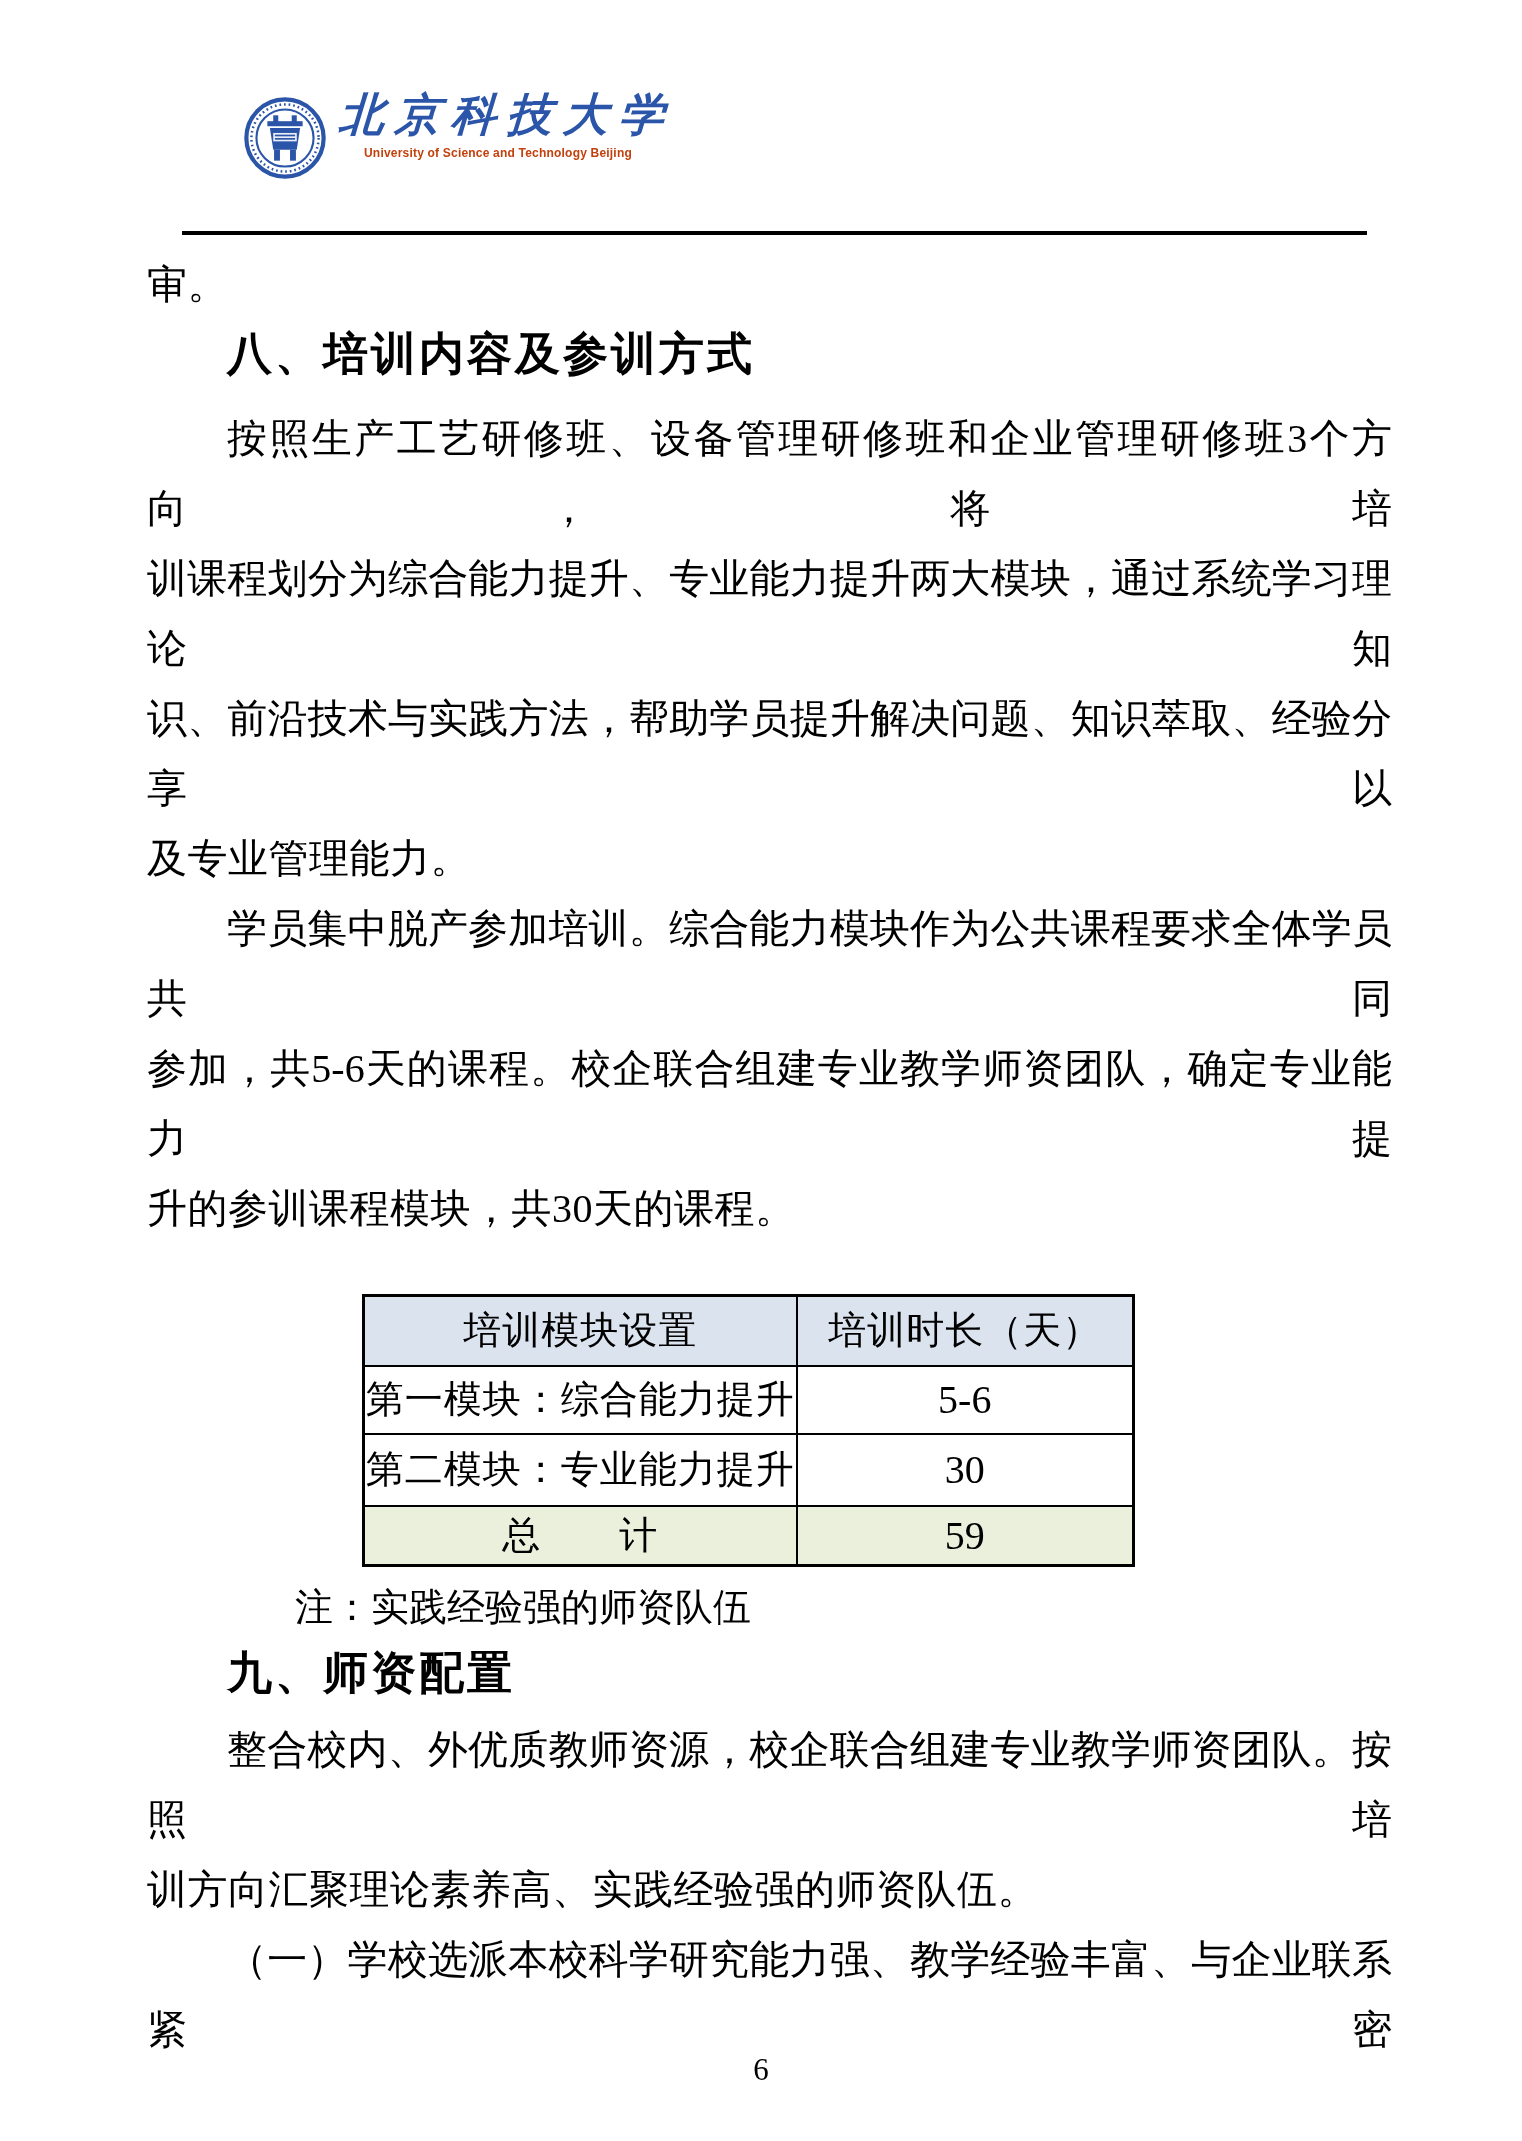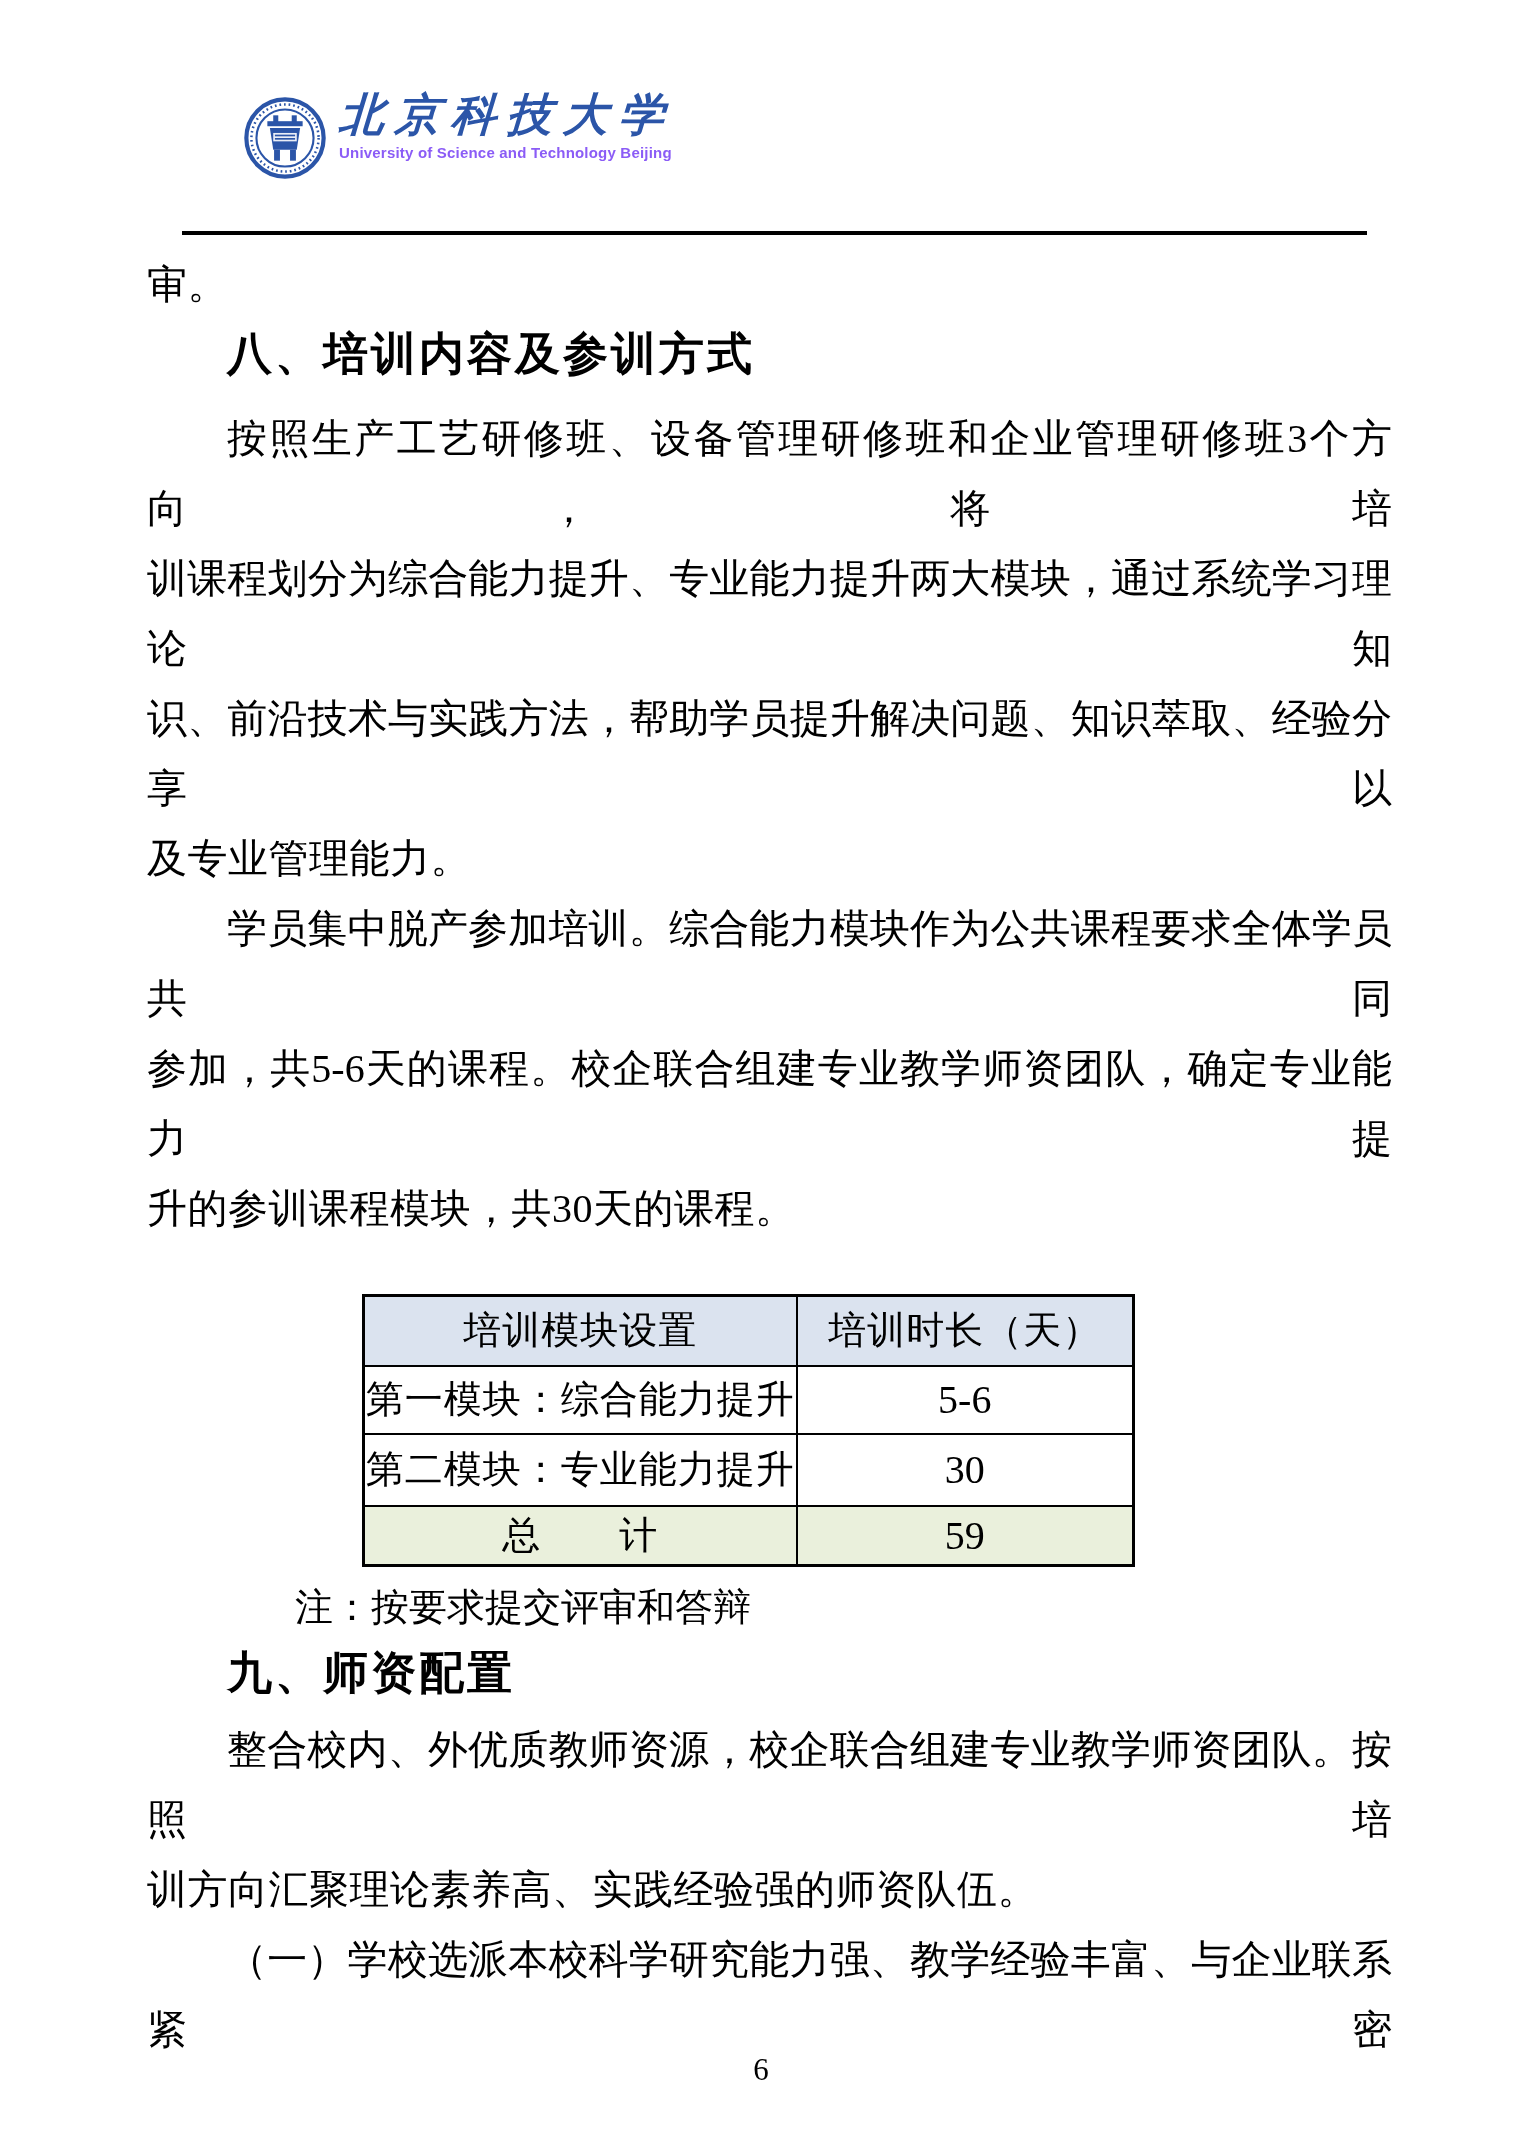--- a/index.html
+++ b/index.html
@@ -38,12 +38,13 @@
   .logo-en {
     font-family: "Liberation Sans", sans-serif;
     font-weight: bold;
-    font-size: 15px;
+    font-size: 12px;
     line-height: 20px;
     letter-spacing: 0.2px;
-    color: #8b5cf6;
+    color: #c2410c;
     margin-top: 3px;
     white-space: nowrap;
+    margin-left: 25px;
   }
   .rule {
     position: absolute;

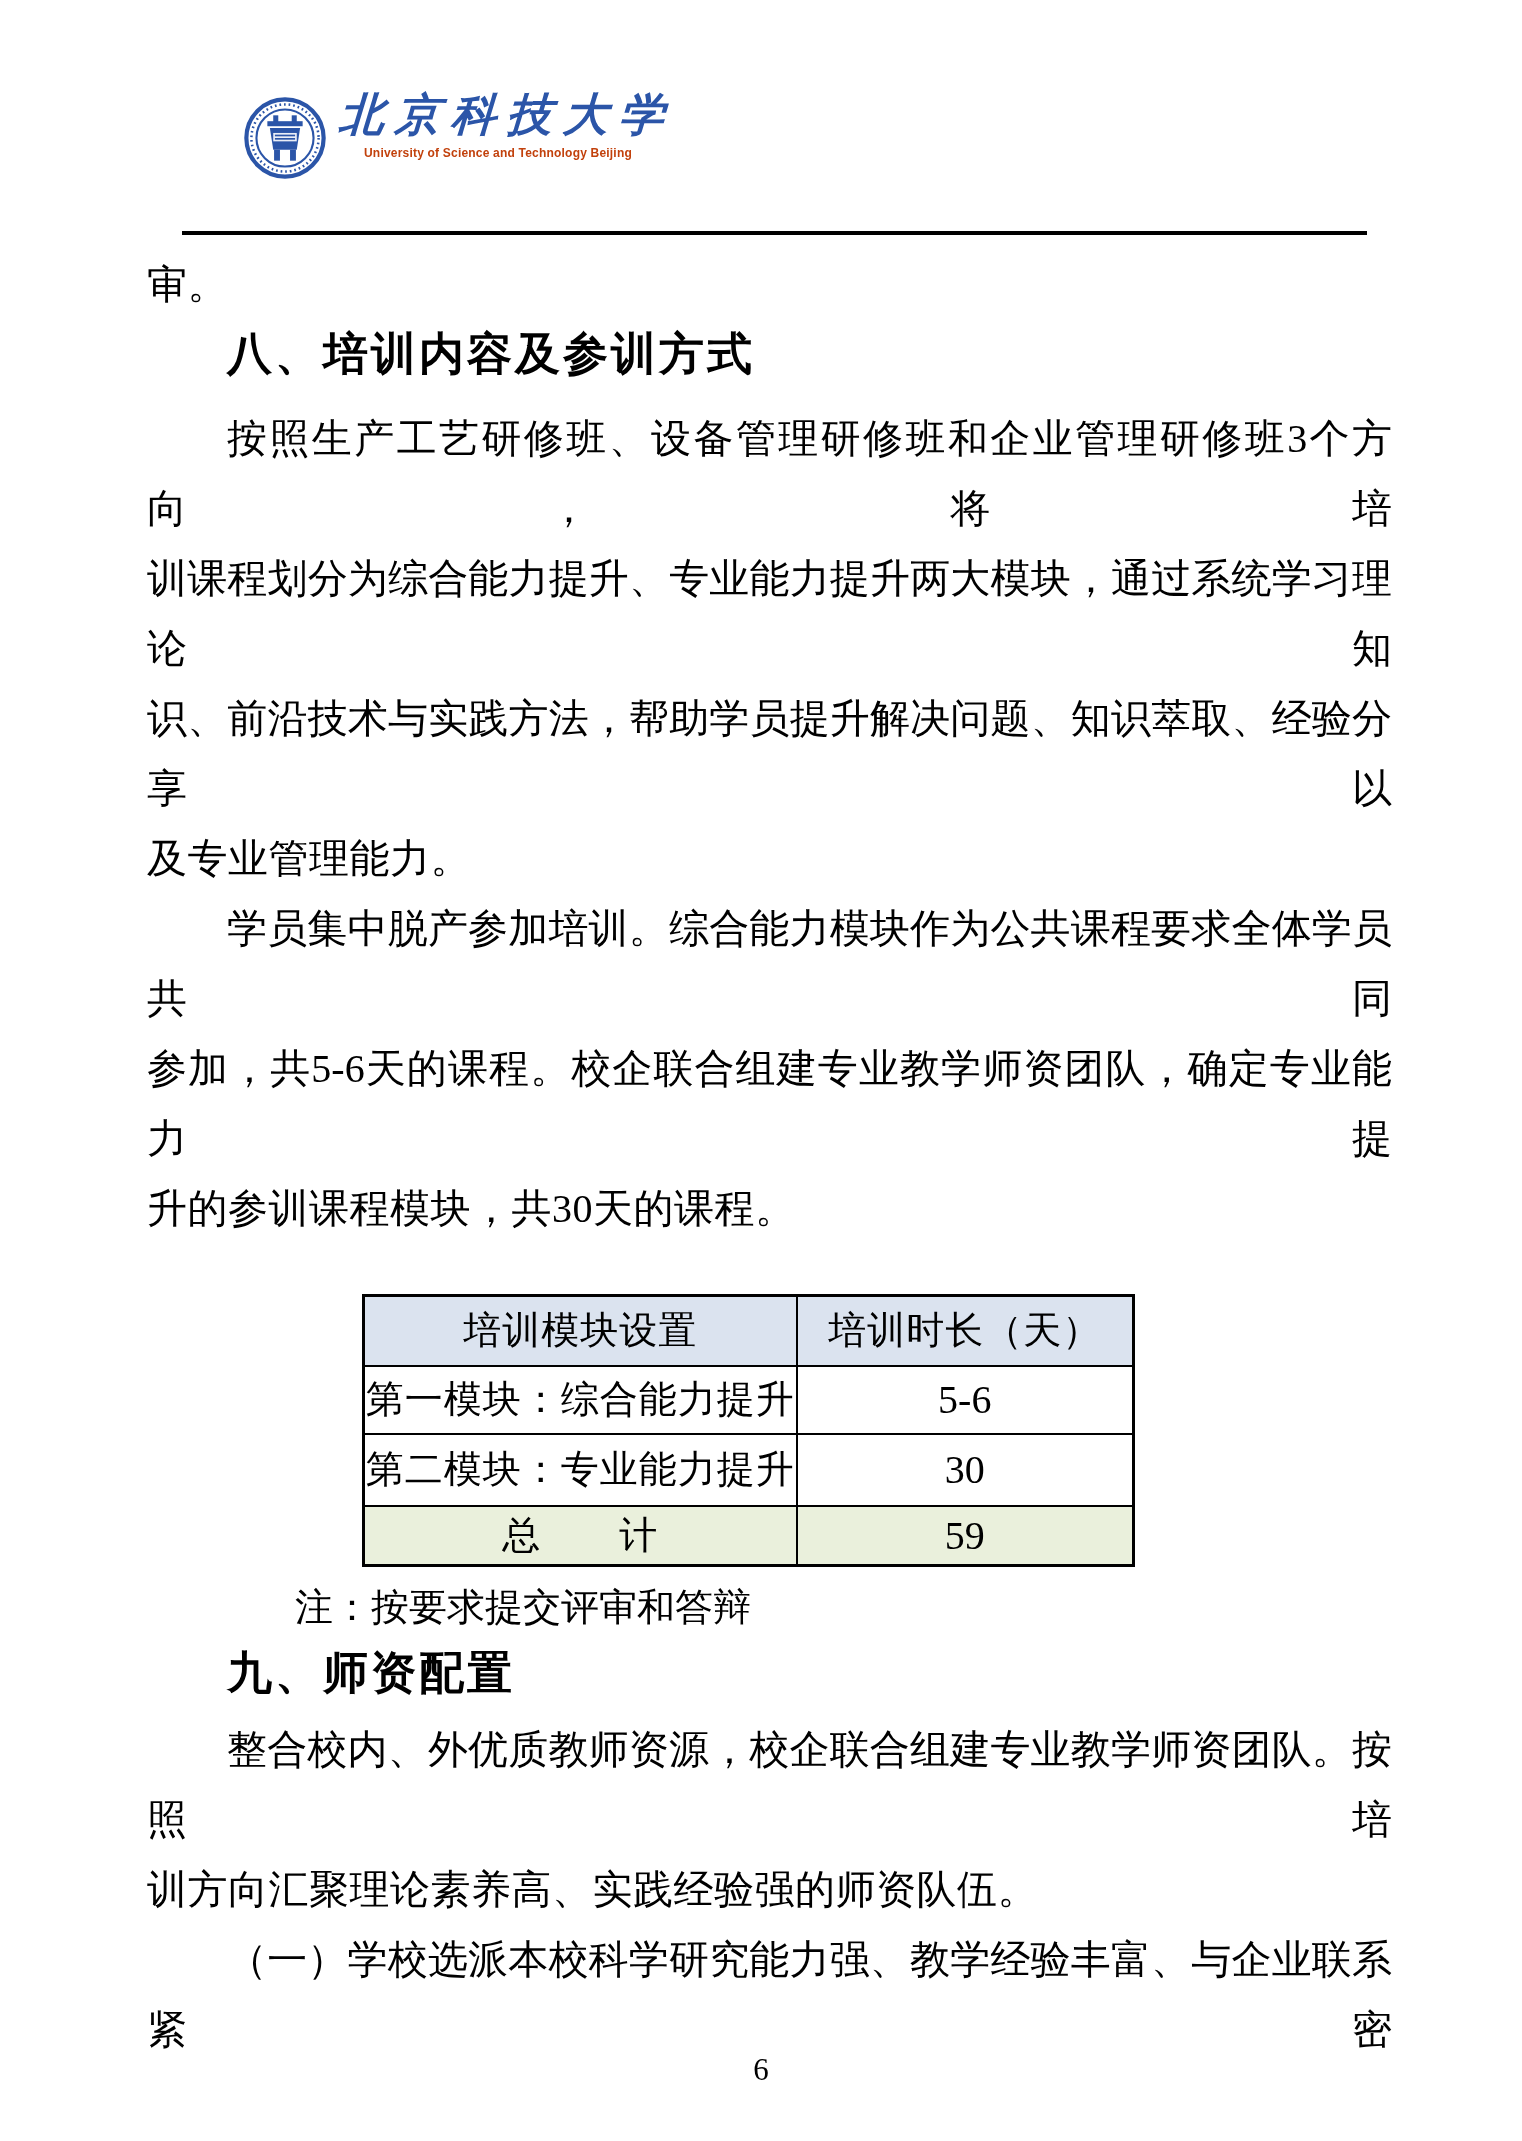--- a/index.html
+++ b/index.html
@@ -196,7 +196,7 @@
       </tbody>
         </table>
     </div>
-    <div class="tbl-note">注：按要求提交评审和答辩</div>
+    <div class="tbl-note">注：实践经验强的师资队伍</div>
 
     <div class="hd hd-9">九、师资配置</div>
     <div class="ln fill ind">整合校内、外优质教师资源，校企联合组建专业教学师资团队。按照培</div>

